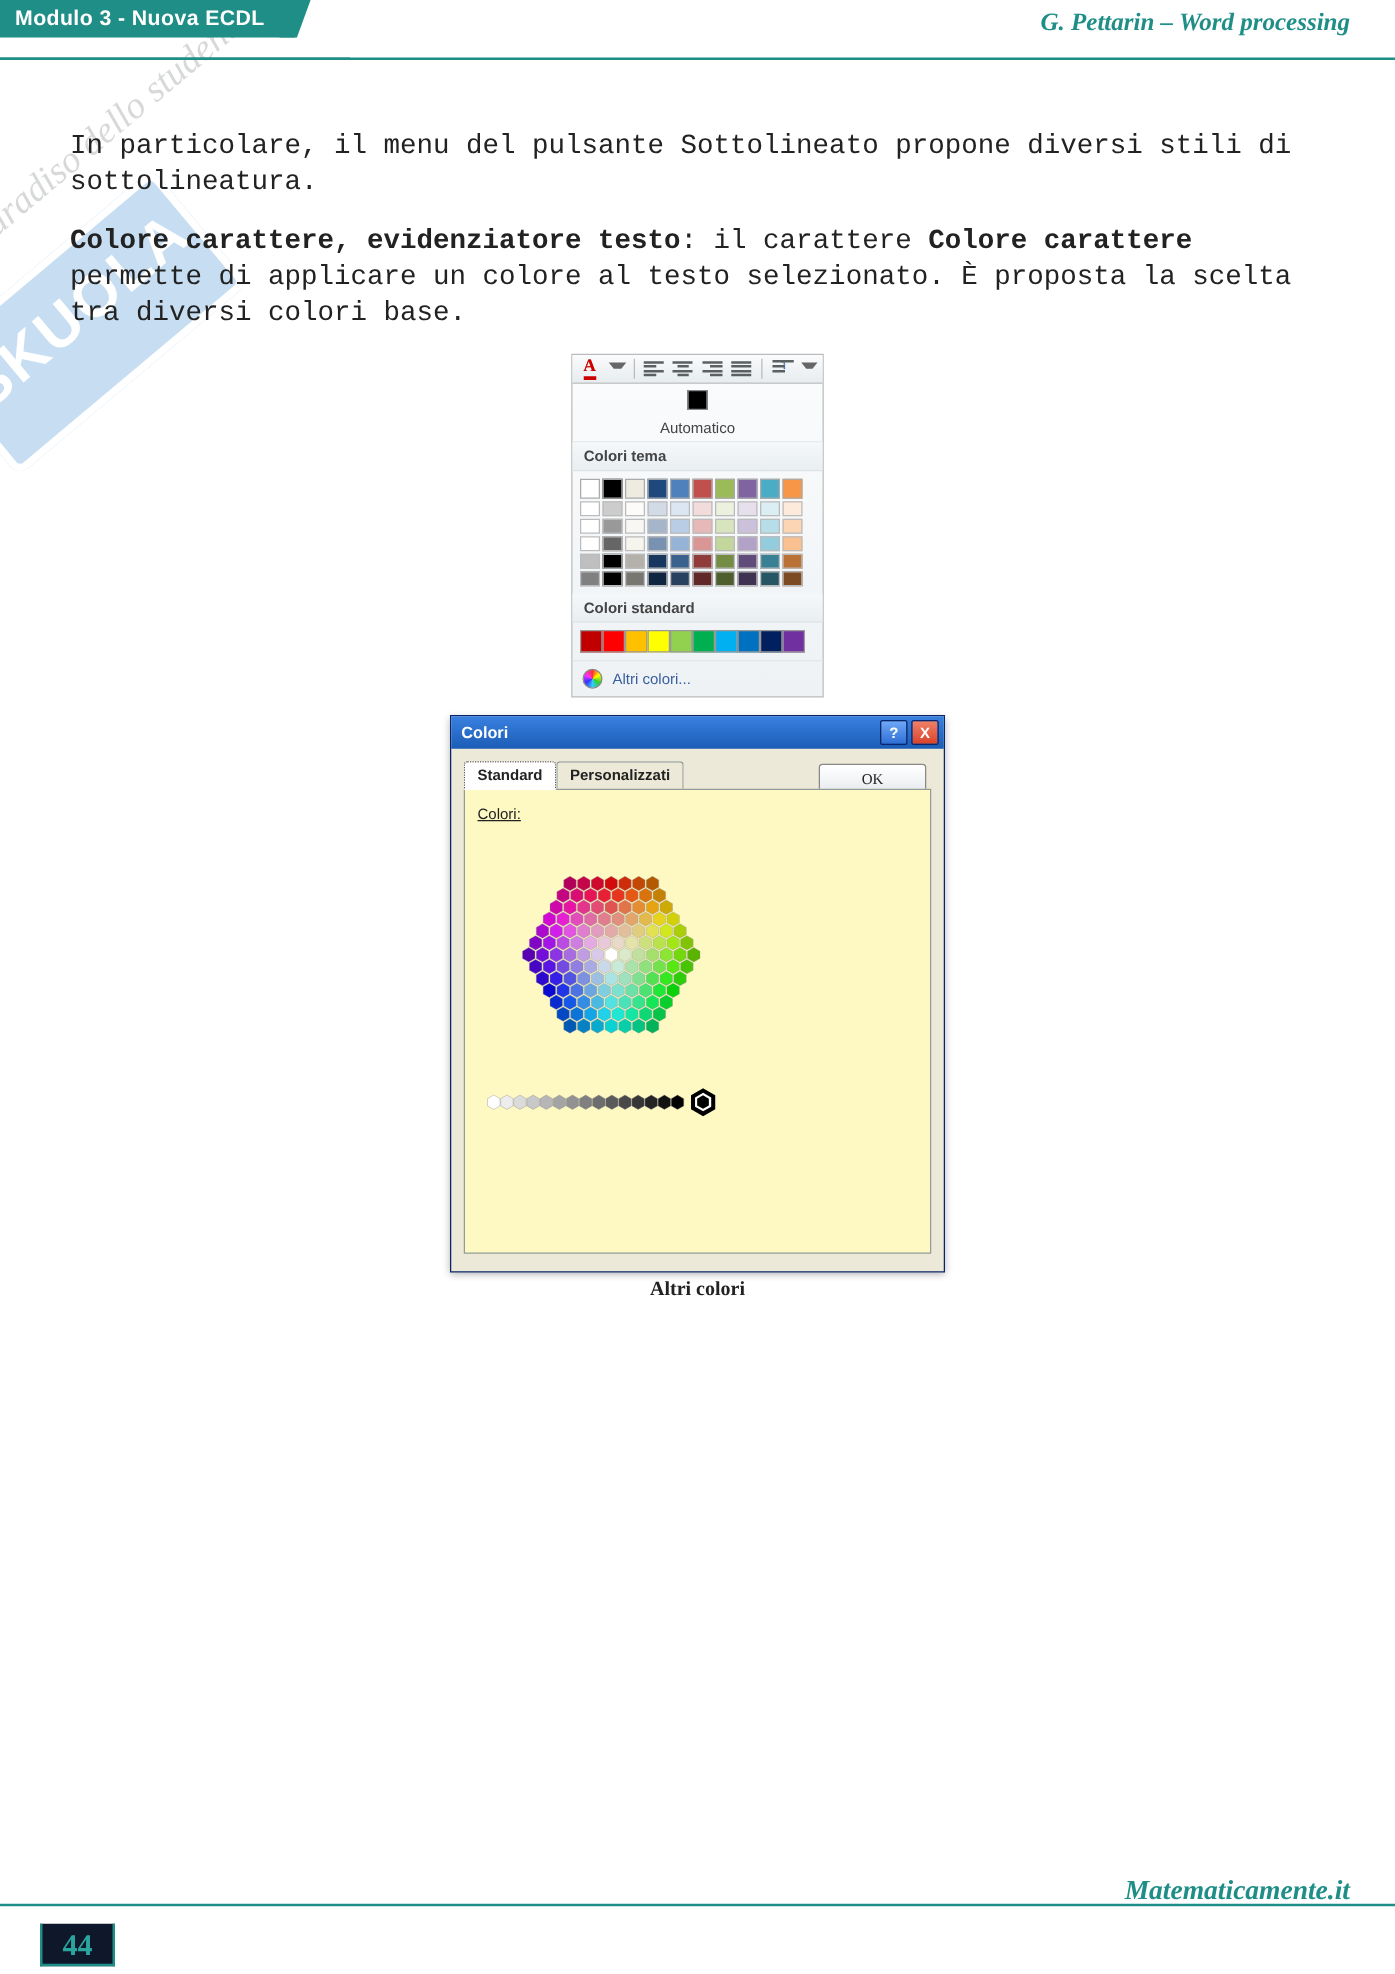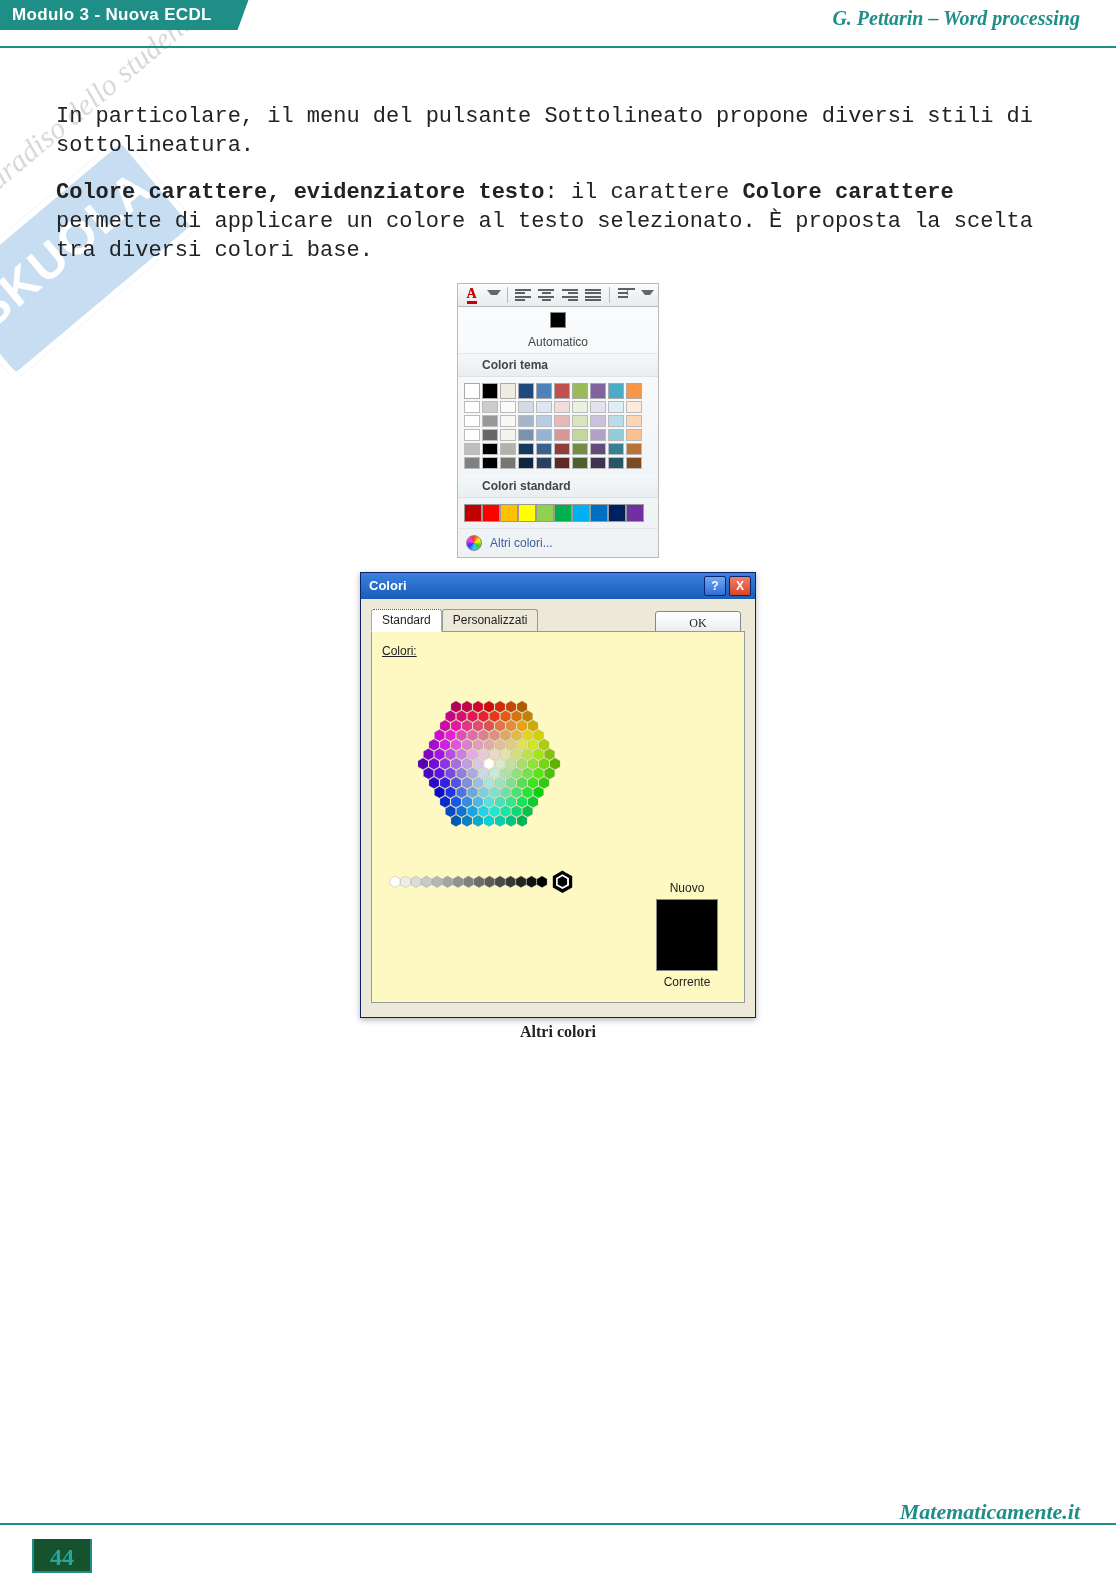--- a/index.html
+++ b/index.html
@@ -56,7 +56,7 @@
 
   .dd-row{display:flex;align-items:center;gap:8px;padding:5px 8px;border-bottom:1px solid #e3e6e8;flex-direction:column;}
   .dd-row .sw{width:14px;height:14px;border:1px solid #888;}
-  .dd-head{padding:5px 24px;font-weight:700;background:linear-gradient(#f5f8fa,#e9eef1);border-bottom:1px solid #dfe2e4;}
+  .dd-head{padding:5px 9px;font-weight:700;background:linear-gradient(#f5f8fa,#e9eef1);border-bottom:1px solid #dfe2e4;}
   .dd-grid{padding:6px 6px 2px;display:grid;grid-template-columns:repeat(10,16px);grid-auto-rows:16px;gap:2px;}
   .dd-grid .c{border:1px solid #aaa;}
   .dd-shades{padding:0 6px 6px;display:grid;grid-template-columns:repeat(10,16px);grid-auto-rows:12px;gap:2px 2px;}

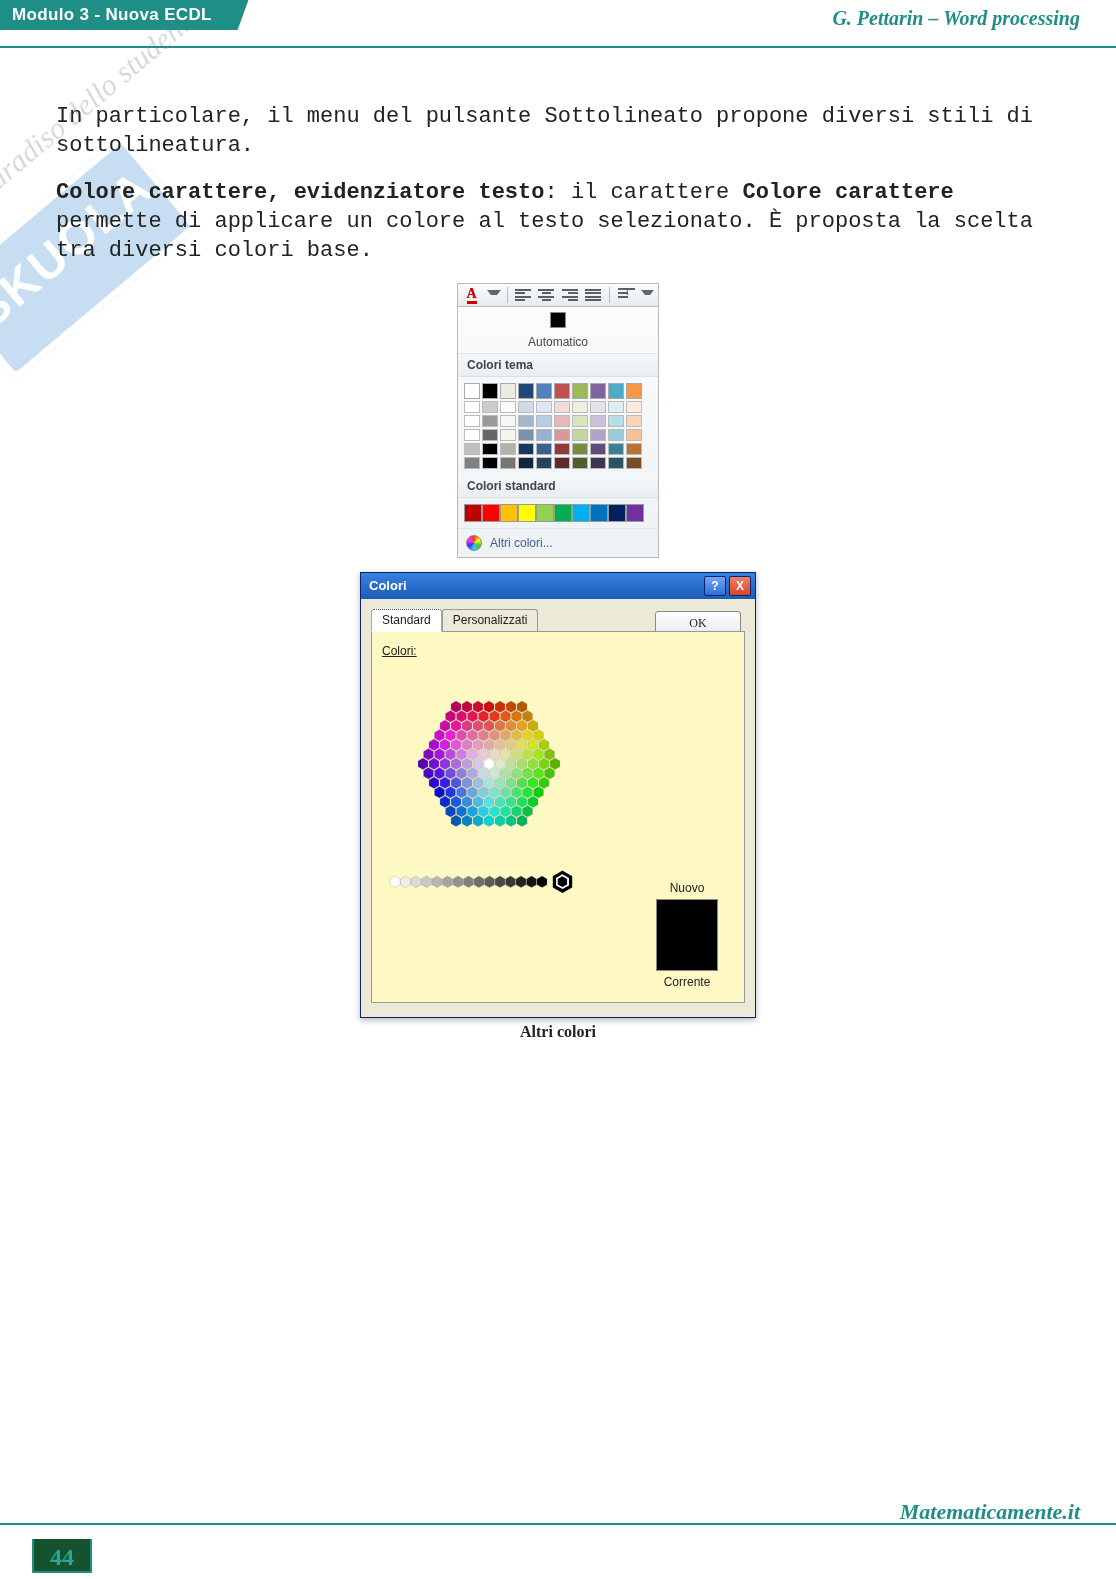--- a/index.html
+++ b/index.html
@@ -74,7 +74,7 @@
   .dlg-btn.help{background:linear-gradient(#6fa8f7,#2f6fd6);}
   .dlg-btn.close{background:linear-gradient(#f08067,#d9442a);}
   .dlg-body{padding:10px 10px 14px;position:relative;min-height:380px;}
-  .tabs{display:flex;gap:0;margin-bottom:-1px;}
+  .tabs{display:flex;gap:0;margin-bottom:-1px;font-weight:bold;}
   .tab{border:1px solid #919b9c;border-bottom:none;padding:3px 10px;background:#ece9d8;border-radius:3px 3px 0 0;font-size:12px;}
   .tab.active{background:#fff;border:1px dotted #555;border-bottom:1px solid #fff;position:relative;z-index:2;}
   .tab-panel{border:1px solid #919b9c;background:#fef9c3;padding:10px;height:350px;position:relative;}

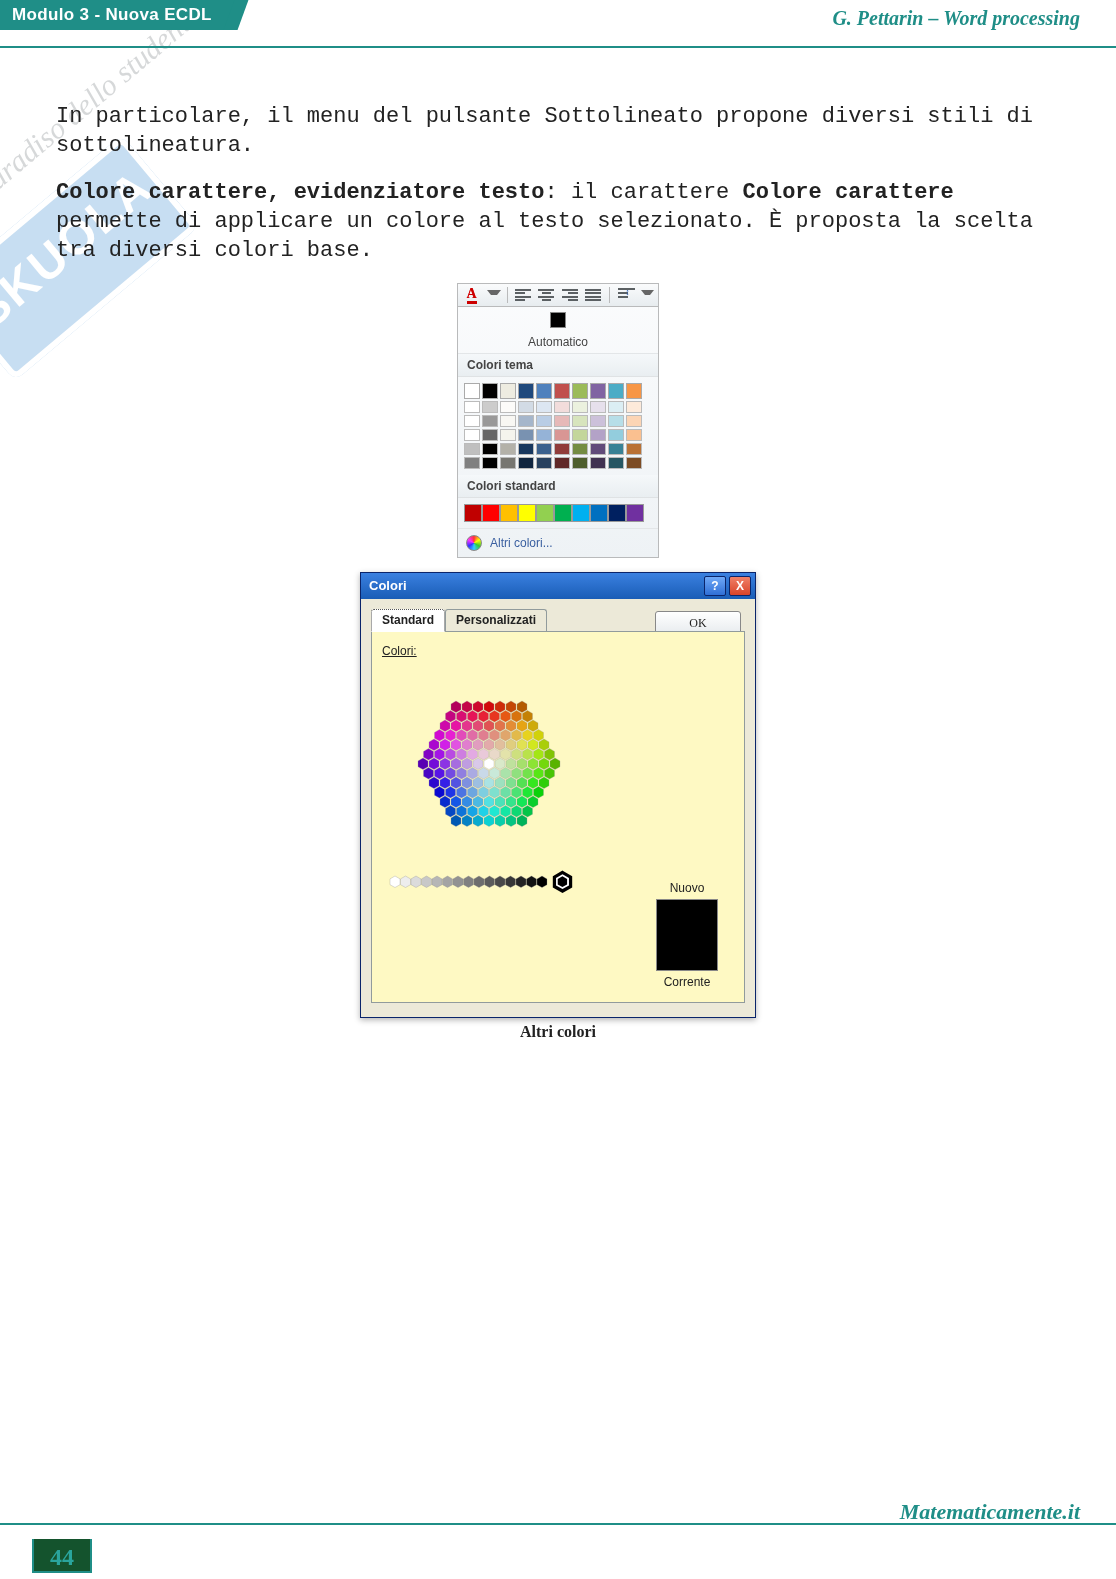--- a/index.html
+++ b/index.html
@@ -449,11 +449,6 @@
               </svg>
             </div>
 
-            <div class="preview">
-              <div>Nuovo</div>
-              <div class="box"></div>
-              <div>Corrente</div>
-            </div>
           </div>
         </div>
       </div>

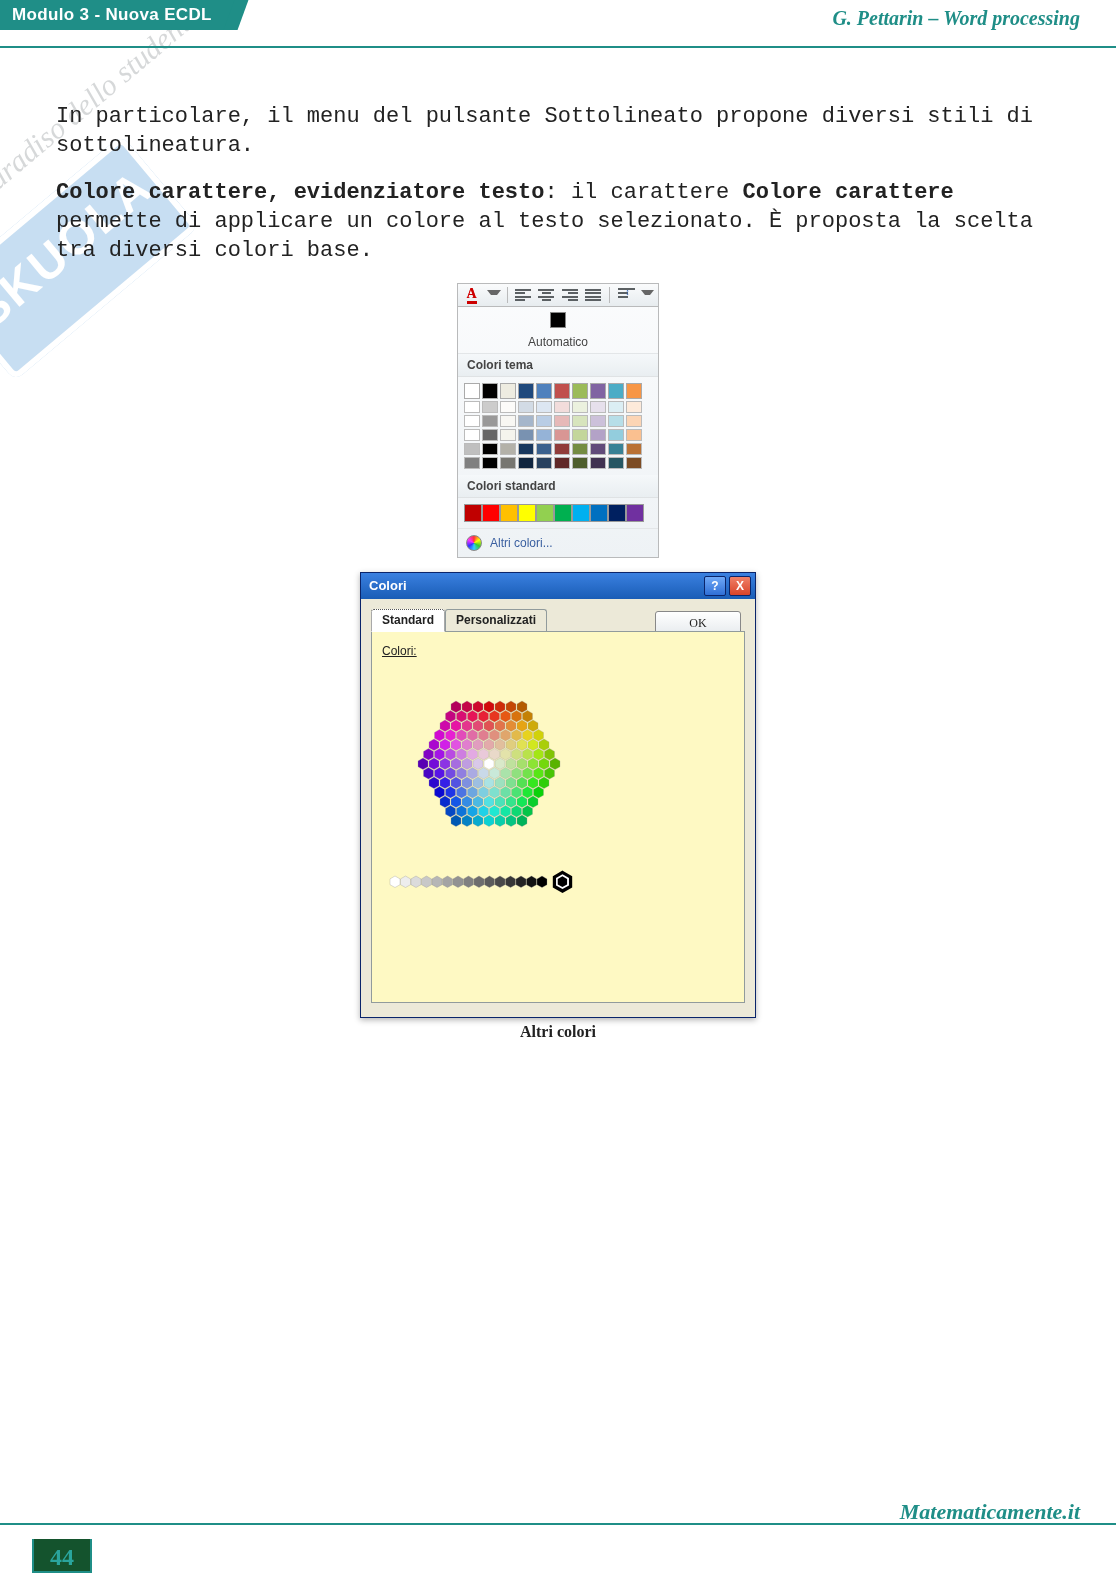--- a/index.html
+++ b/index.html
@@ -93,7 +93,7 @@
   .ftr-rule{position:absolute;left:0;right:0;top:0;height:2px;background:var(--teal);}
   .ftr-brand{position:absolute;right:36px;top:-22px;color:var(--teal);font:700 italic 22px/1 Georgia,serif;}
   .ftr-pg-wrap{position:absolute;left:32px;bottom:6px;}
-  .ftr-pg-tab{display:inline-block;border:2px solid var(--teal);border-top:none;padding:4px 16px 2px;color:var(--teal-light);font:700 24px/1 Georgia,serif;background:#14532d;}
+  .ftr-pg-tab{display:inline-block;border:2px solid var(--teal);border-top:none;padding:4px 16px 2px;color:var(--teal-light);font:700 24px/1 Georgia,serif;background:#0f172a;}
   .ftr-pg-tab:before{content:"";display:block;height:2px;}
 </style>
 </head>

